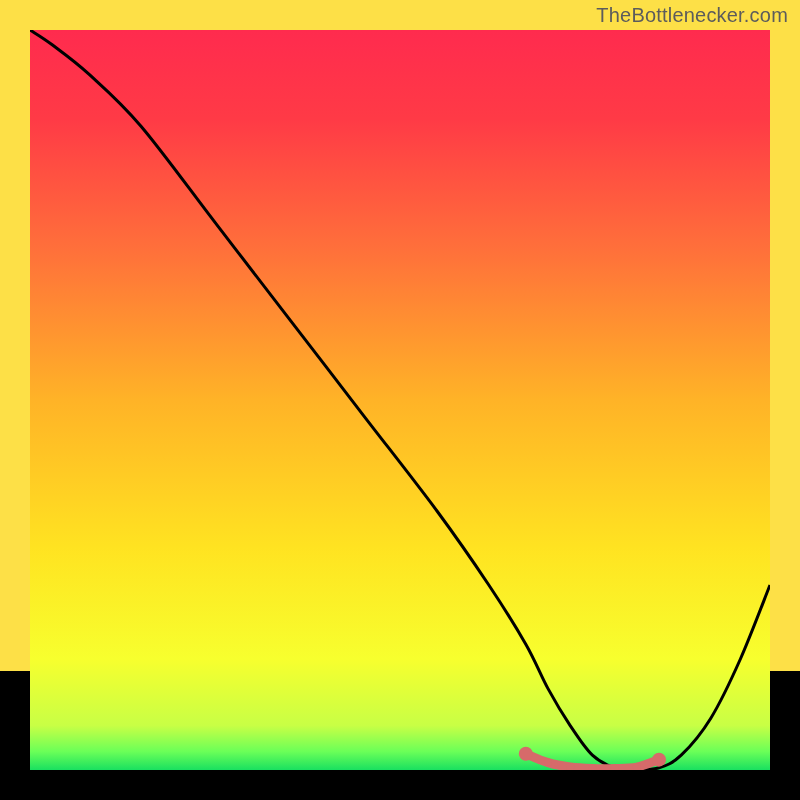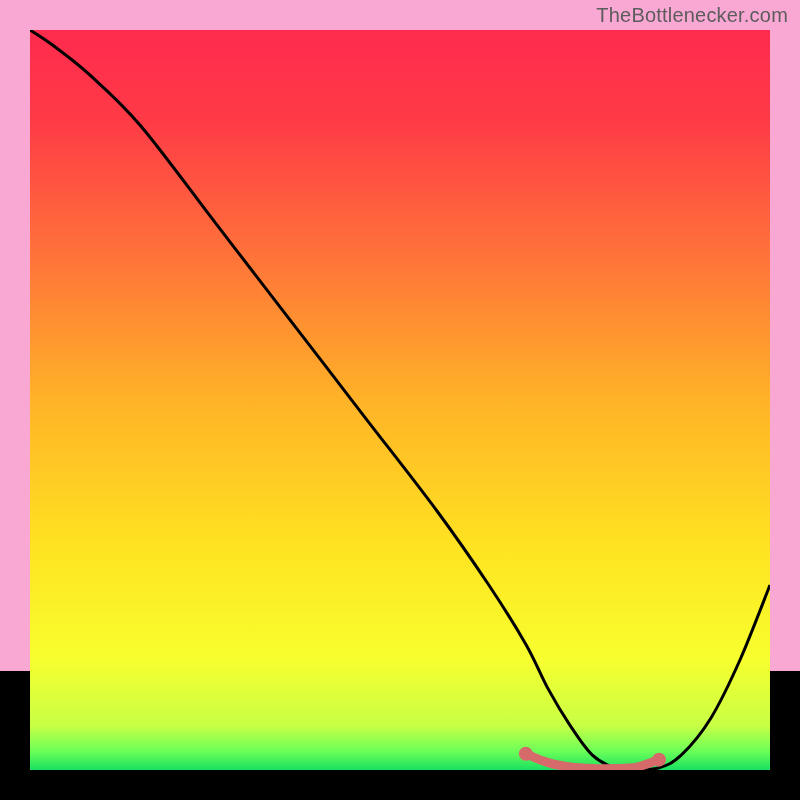--- a/index.html
+++ b/index.html
@@ -17,7 +17,7 @@
     top: 0;
     width: 800px;
     height: 671px;
-    background: #f9a8d4;
+    background: #fde047;
   }
   .attribution {
     position: absolute;

